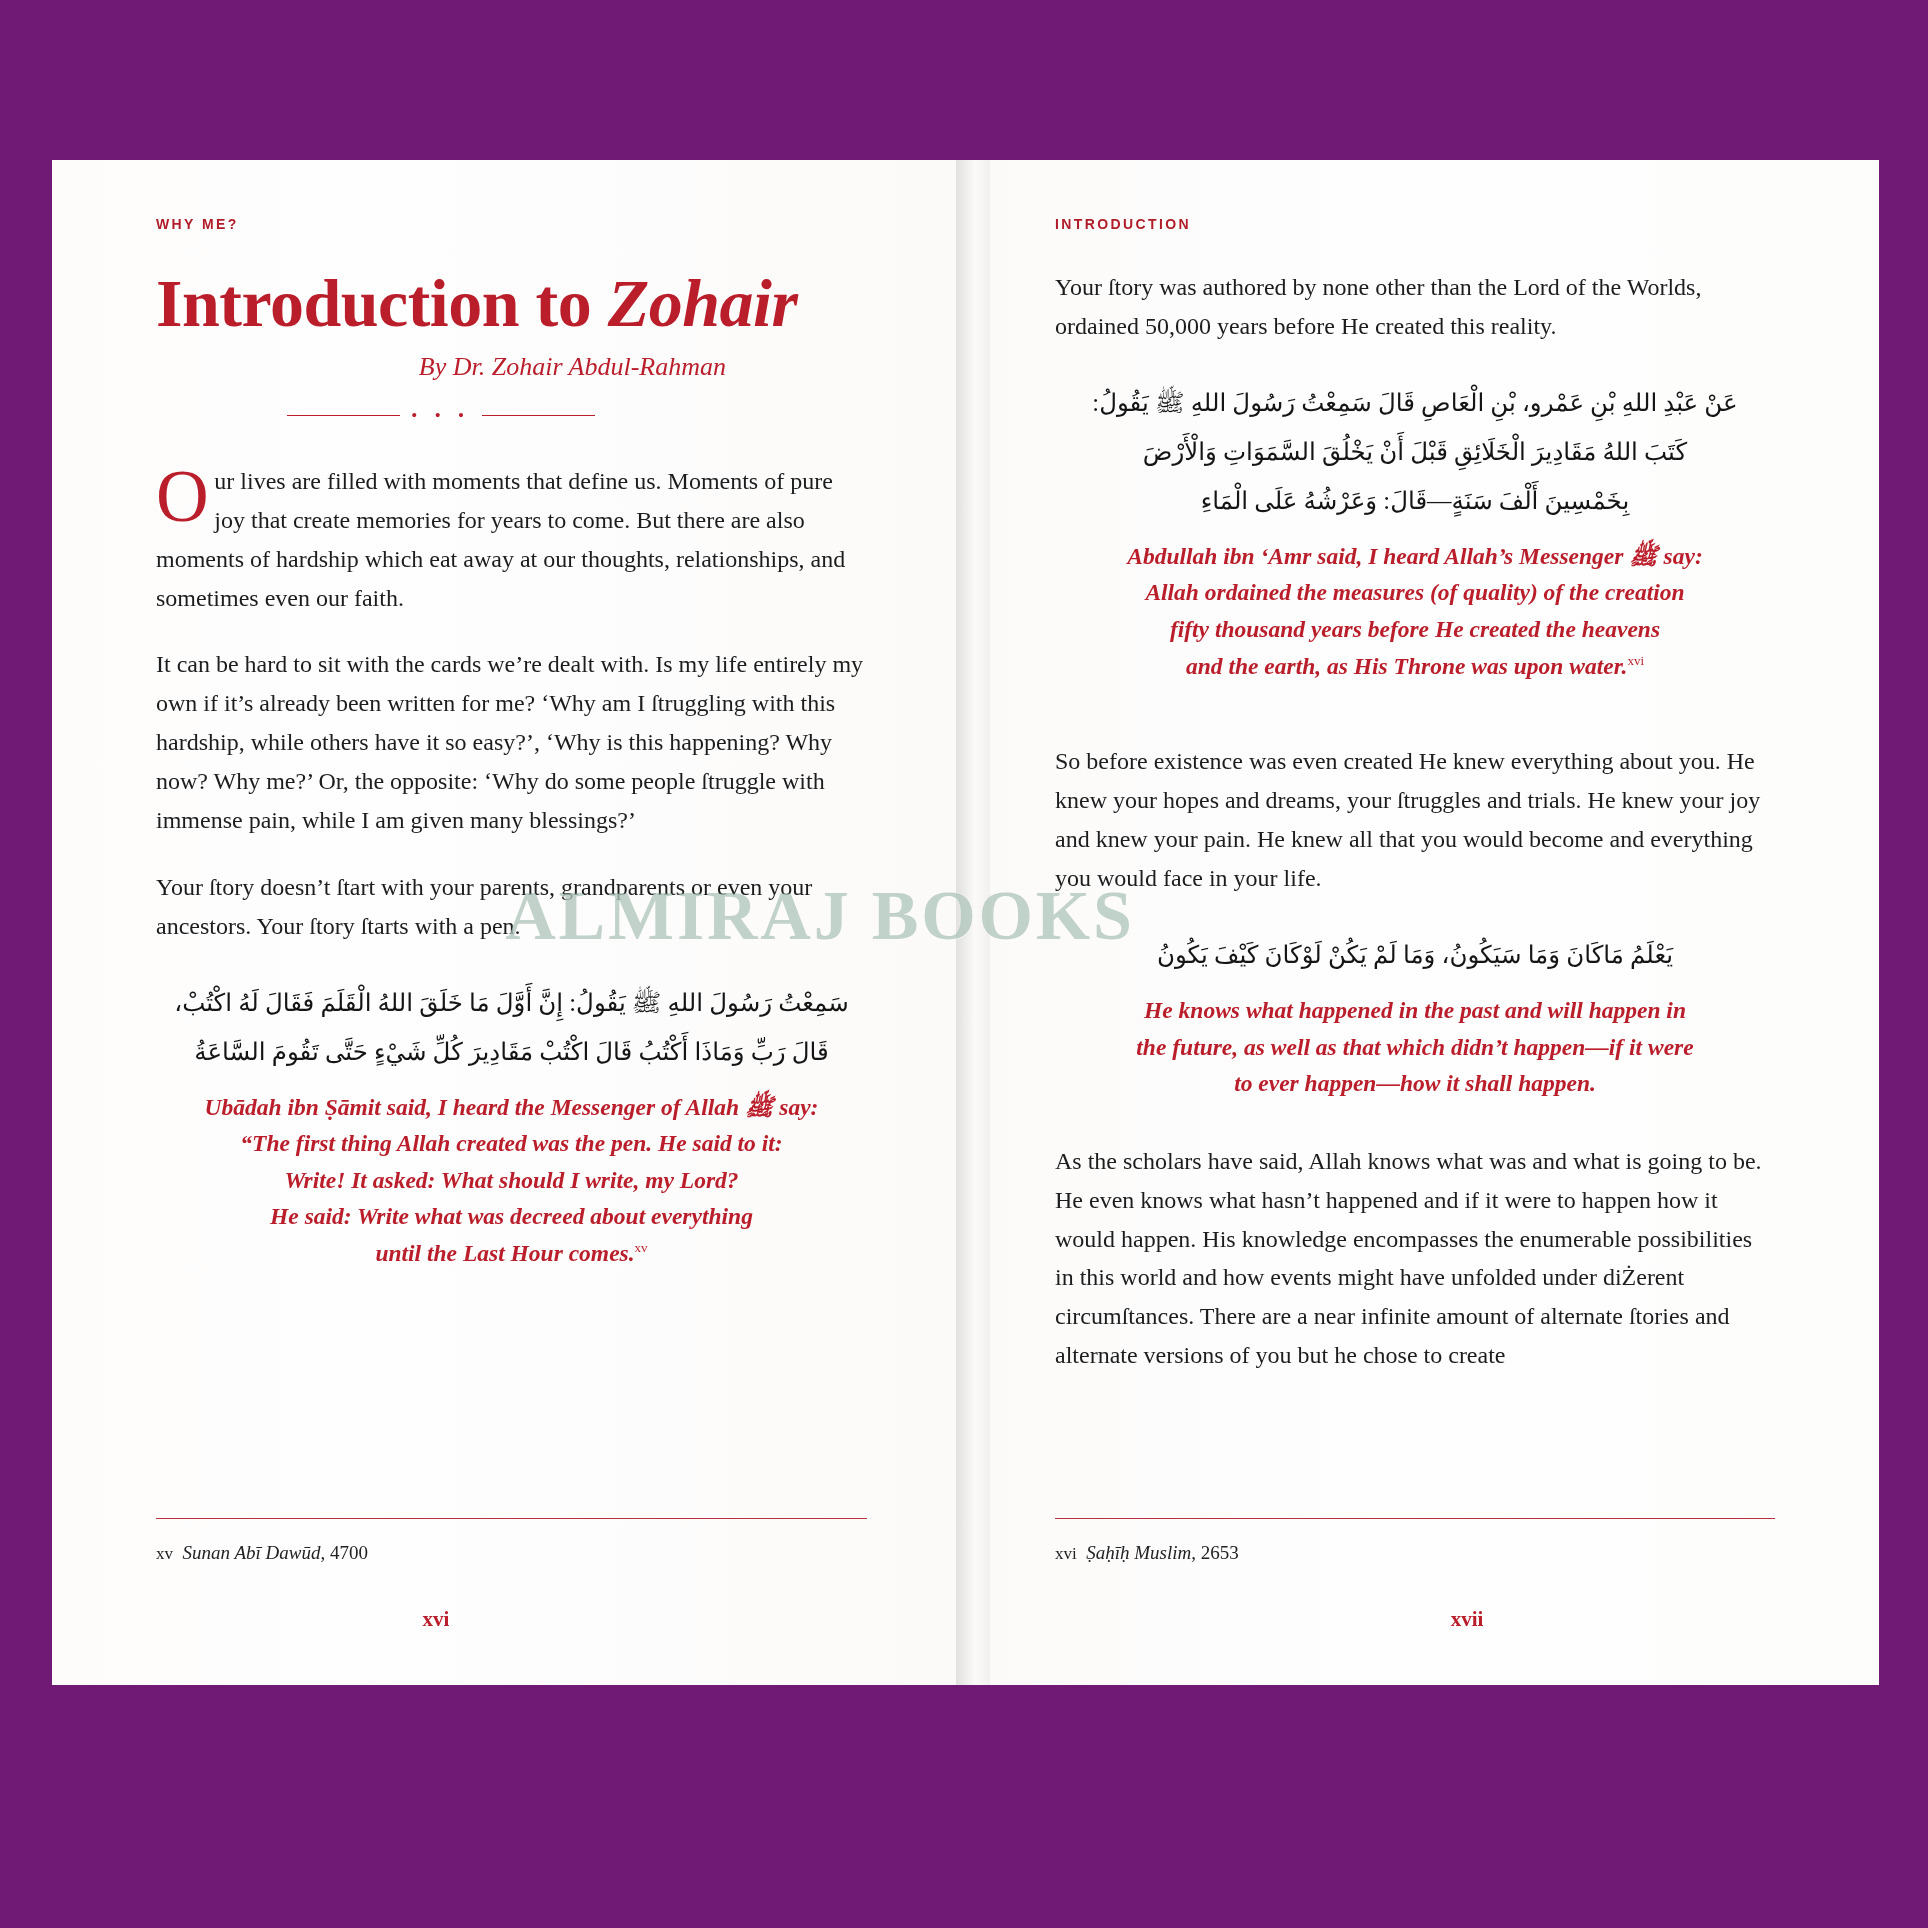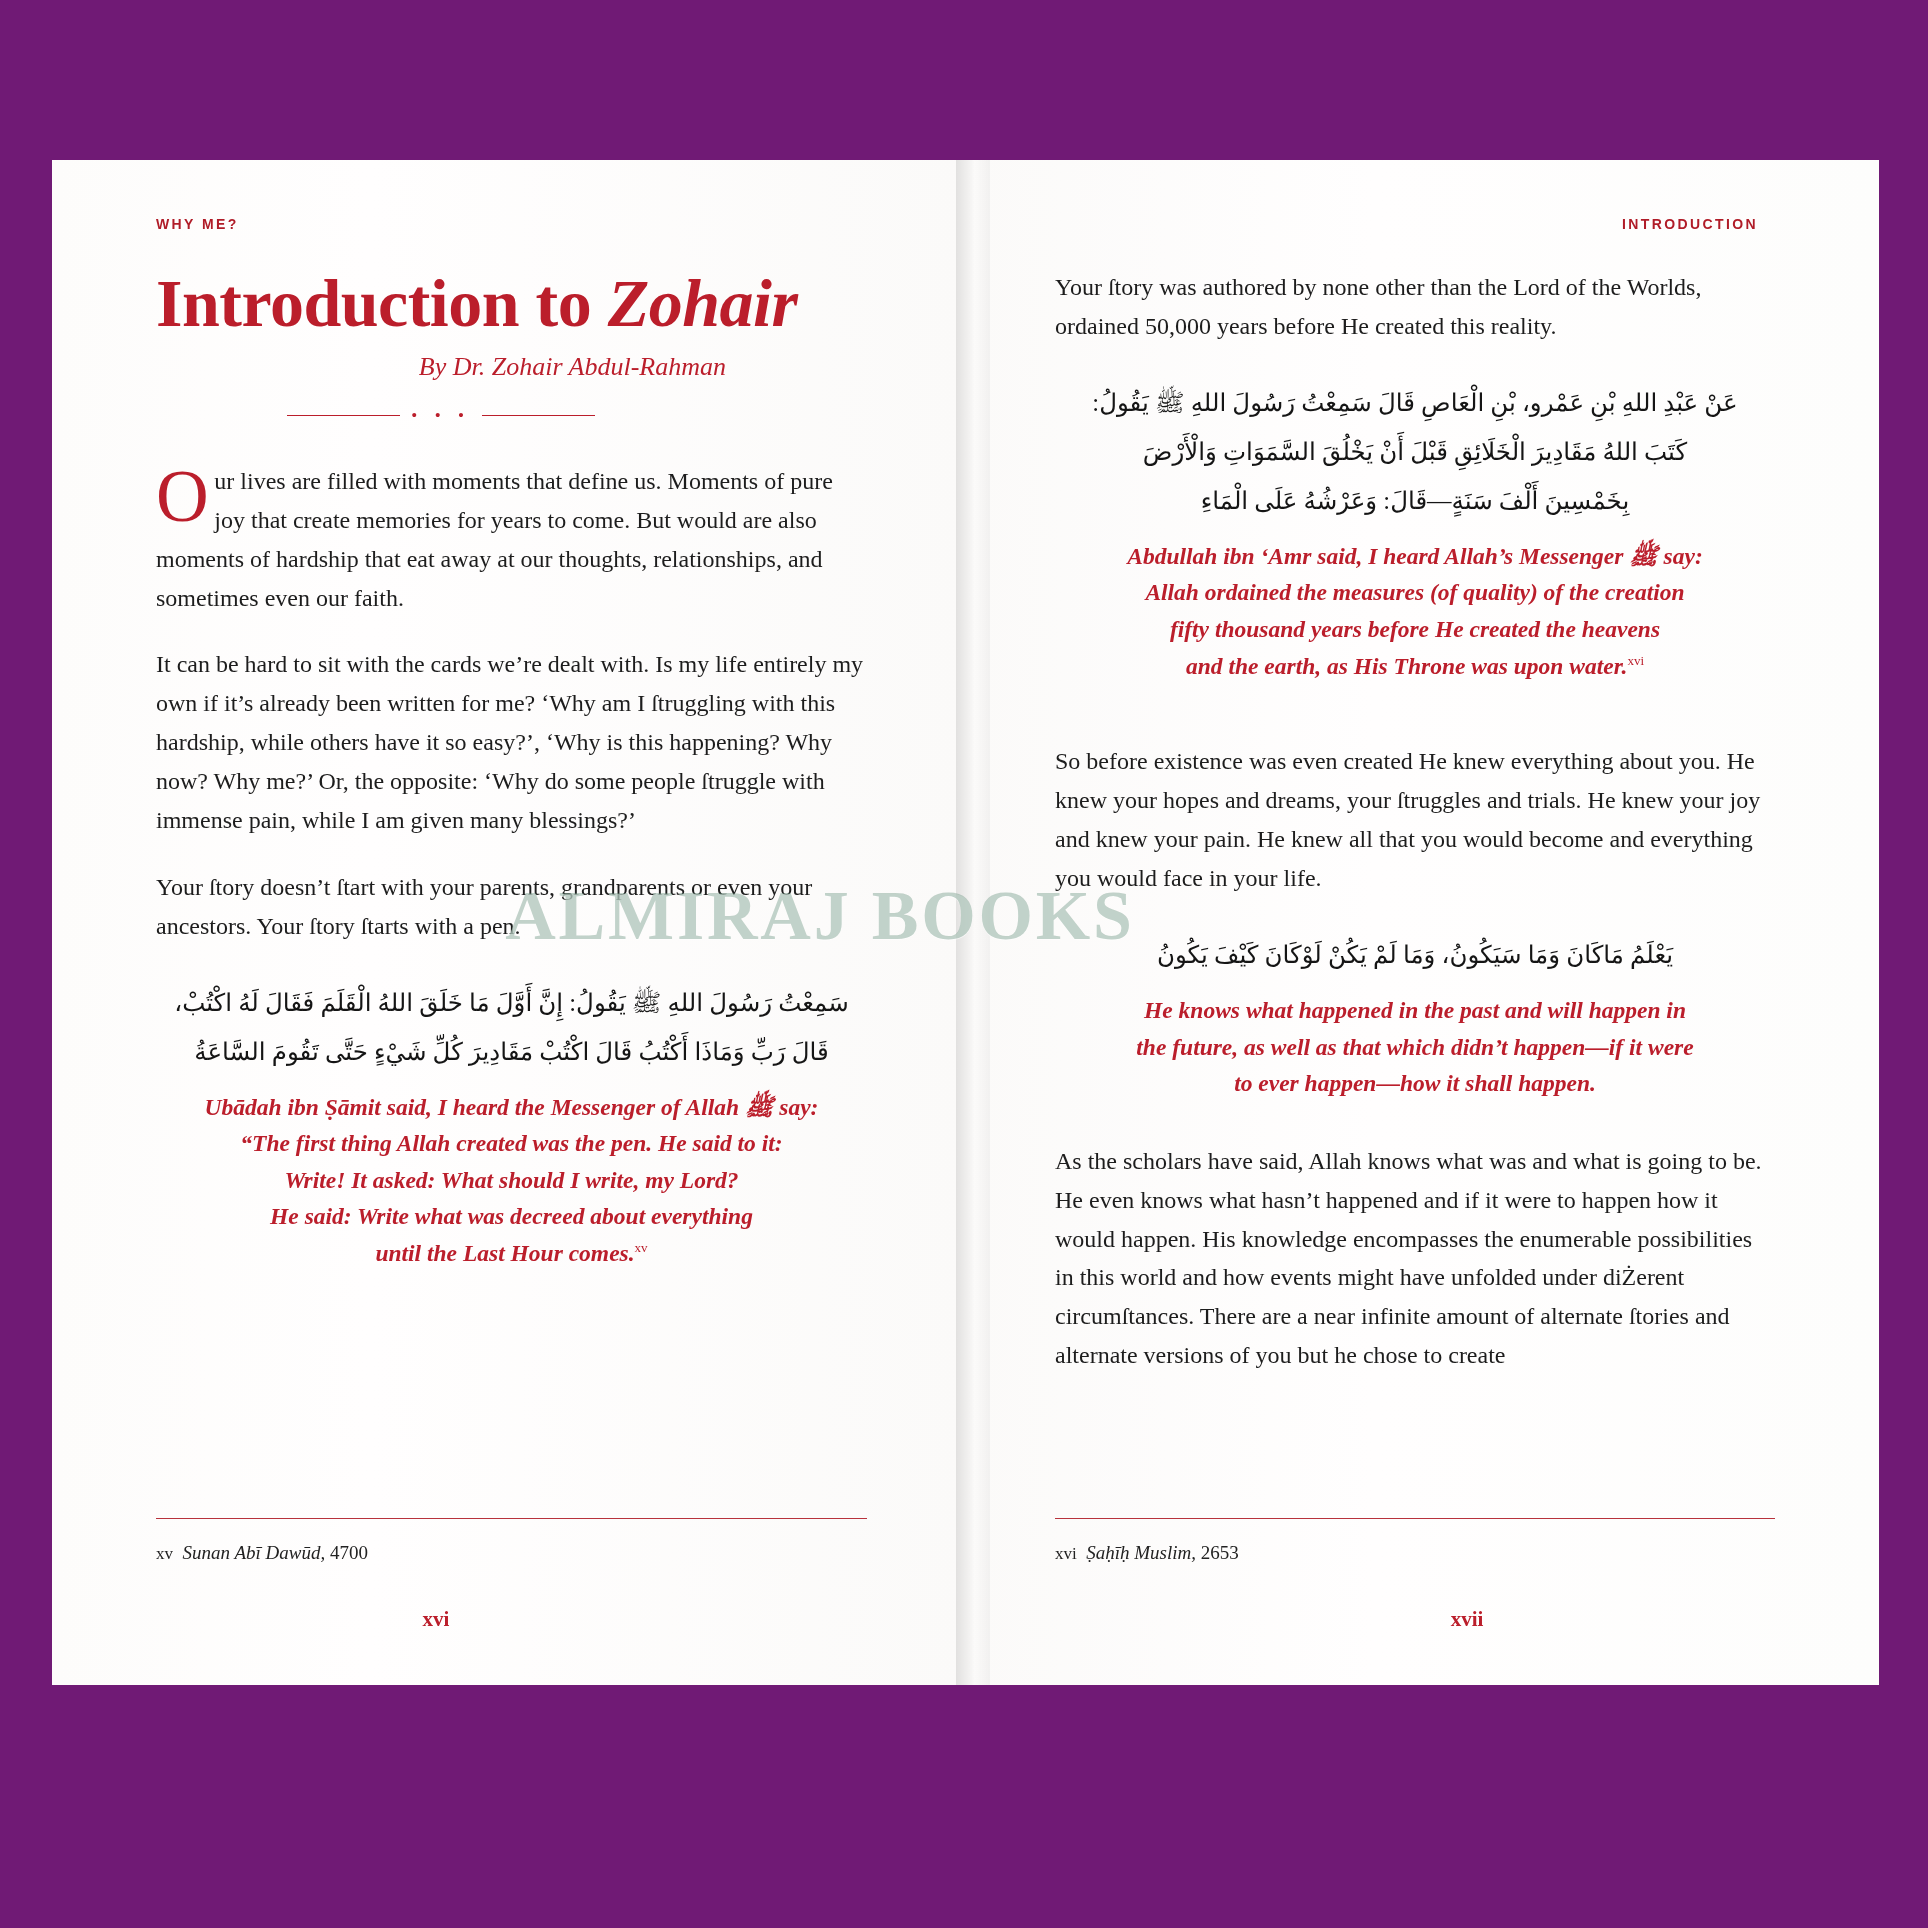--- a/index.html
+++ b/index.html
@@ -70,7 +70,6 @@
     margin: 0 0 36px 0;
   }
   .running-head.right {
-    text-align: right;
     padding-right: 17px;
   }
 

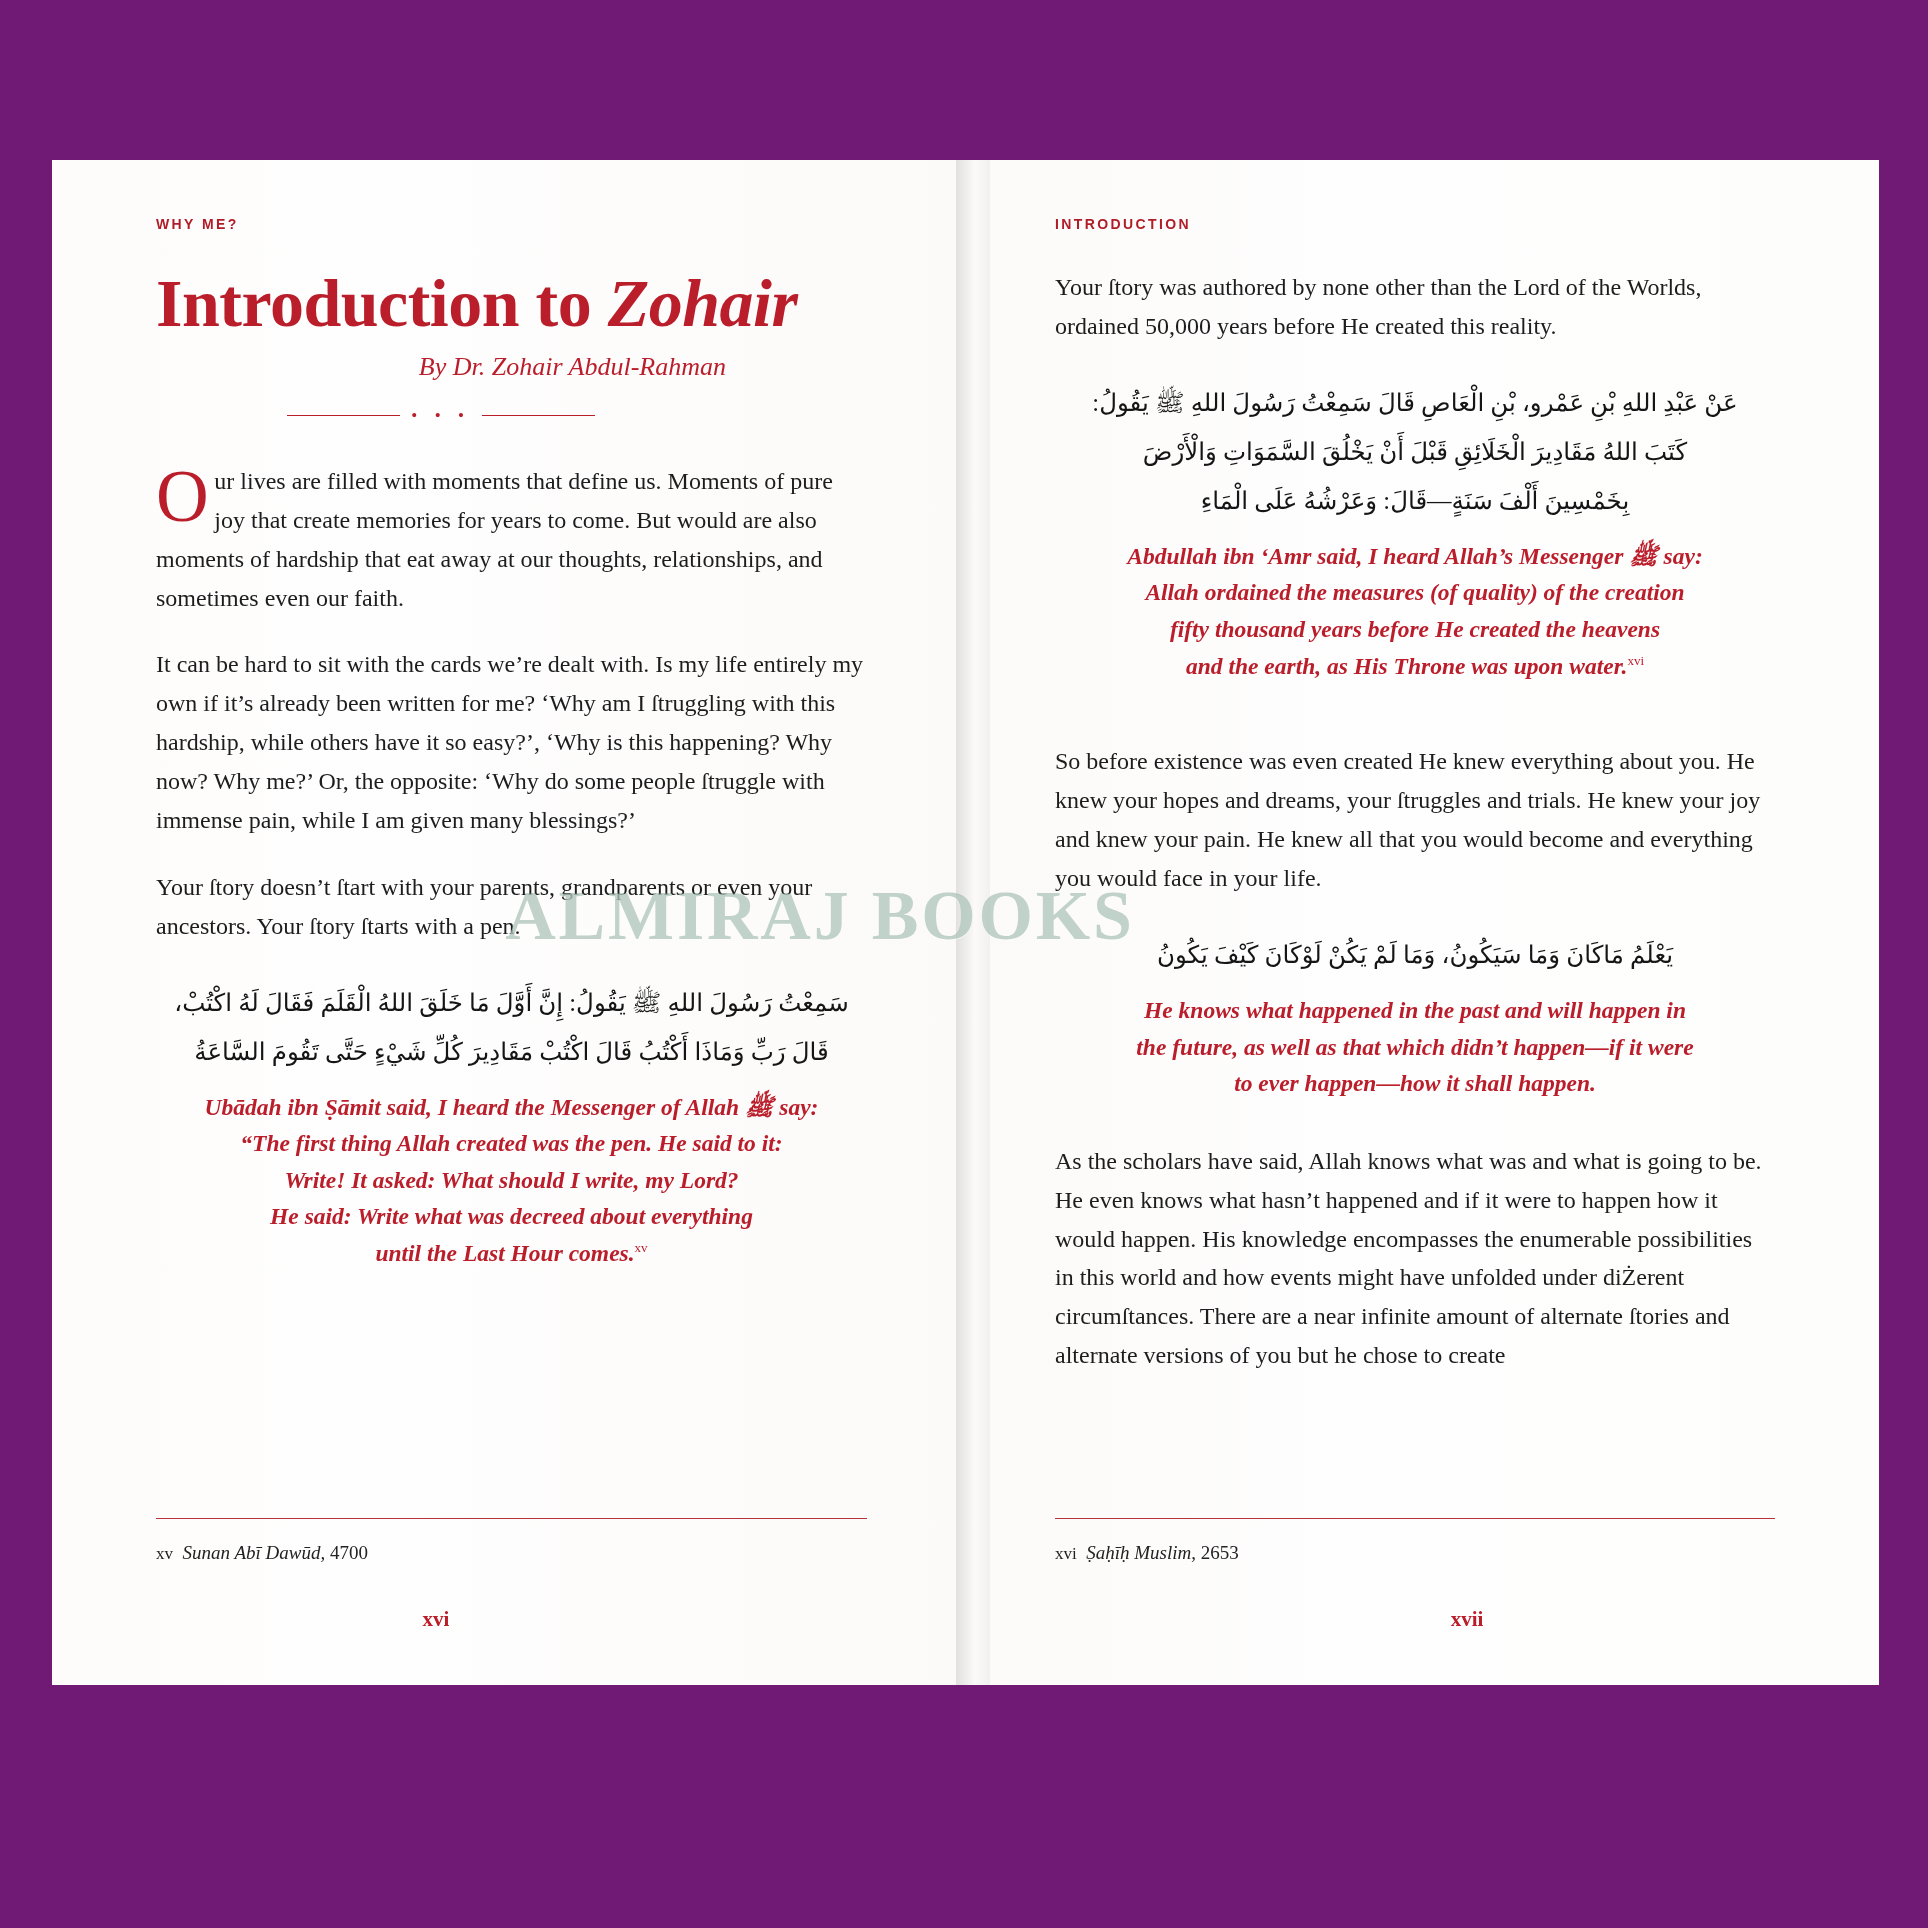--- a/index.html
+++ b/index.html
@@ -235,7 +235,7 @@
         <span class="ln"></span>
       </div>
 
-      <p class="body dropcap-para"><span class="dropcap">O</span><span>ur lives are filled with moments that define us. Moments of pure joy that create memories for years to come. But would are also moments of hardship that eat away at our thoughts, relationships, and sometimes even our faith.</span></p>
+      <p class="body dropcap-para"><span class="dropcap">O</span><span>ur lives are filled with moments that define us. Moments of pure joy that create memories for years to come. But there are also moments of hardship which eat away at our thoughts, relationships, and sometimes even our faith.</span></p>
 
       <p class="body">It can be hard to sit with the cards we’re dealt with. Is my life entirely my own if it’s already been written for me? ‘Why am I ſtruggling with this hardship, while others have it so easy?’, ‘Why is this happening? Why now? Why me?’ Or, the opposite: ‘Why do some people ſtruggle with immense pain, while I am given many blessings?’</p>
 

